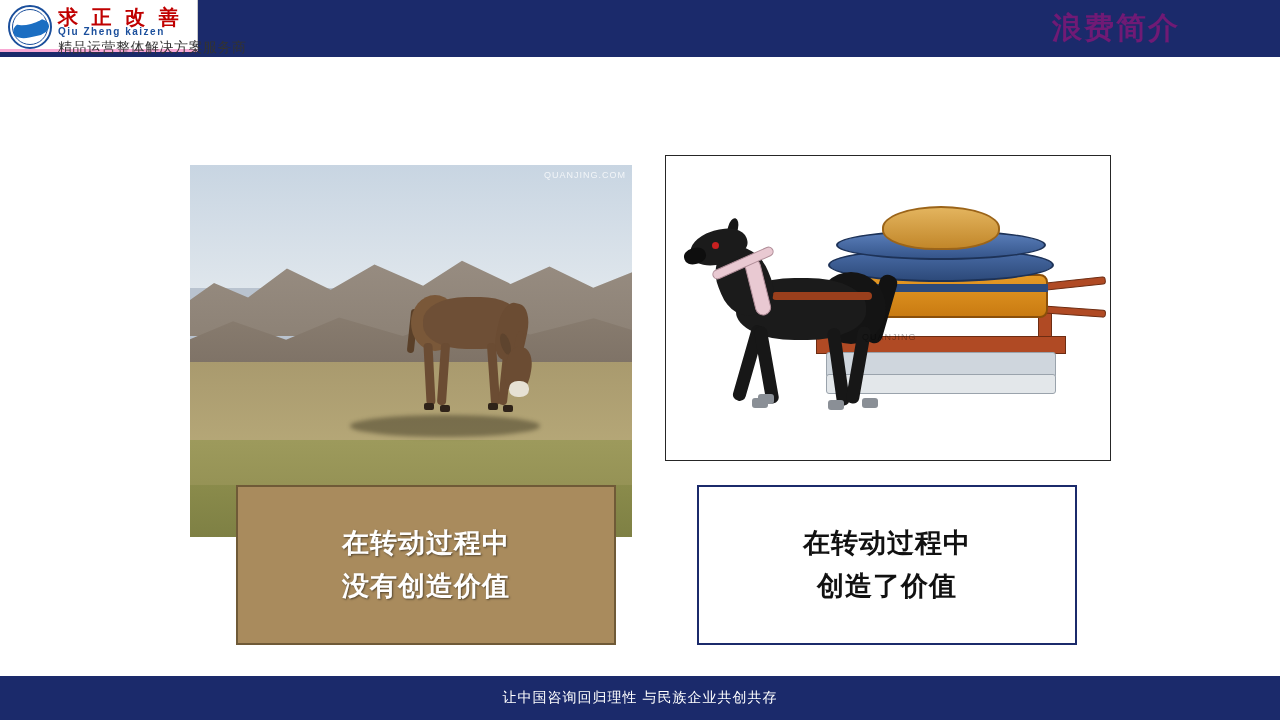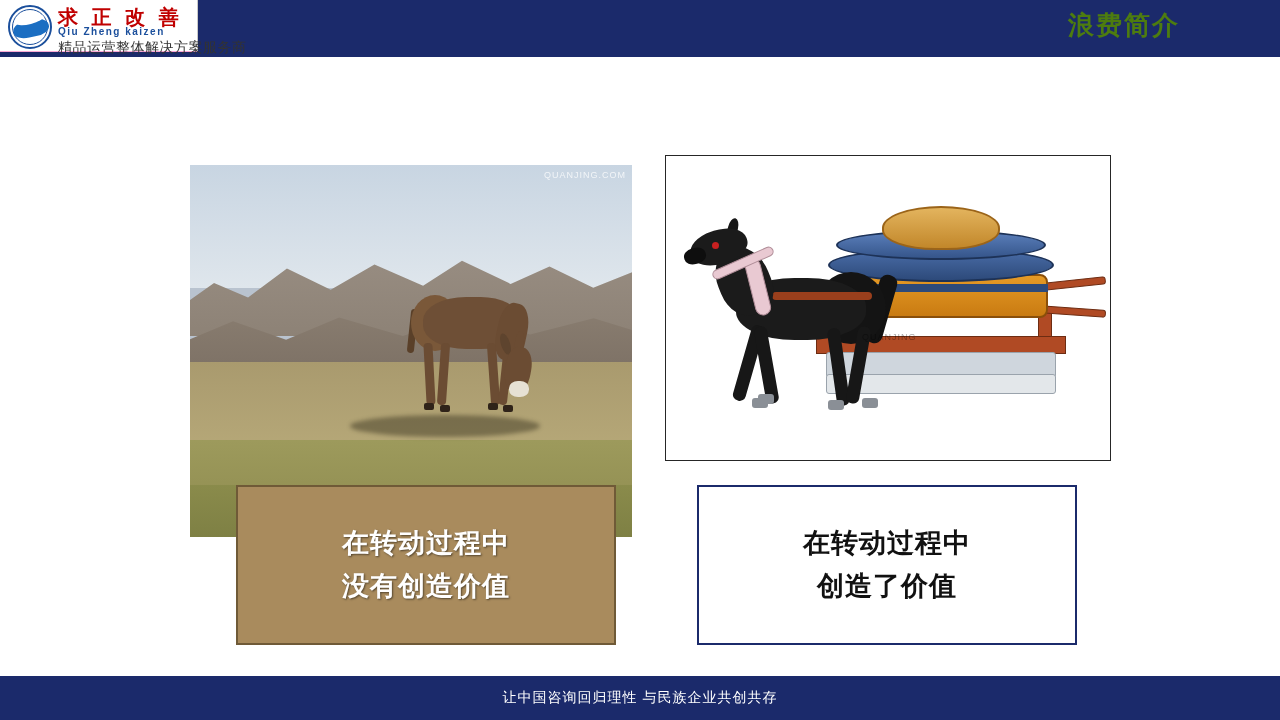--- a/index.html
+++ b/index.html
@@ -45,7 +45,7 @@
     width: 198px; height: 52px;
     background: #ffffff;
     border-right: 1px solid #c9c9c9;
-    border-bottom: 1px solid #f9a8d4;
+    border-bottom: 3px solid #f9a8d4;
   }
   .logo-mark {
     position: absolute;

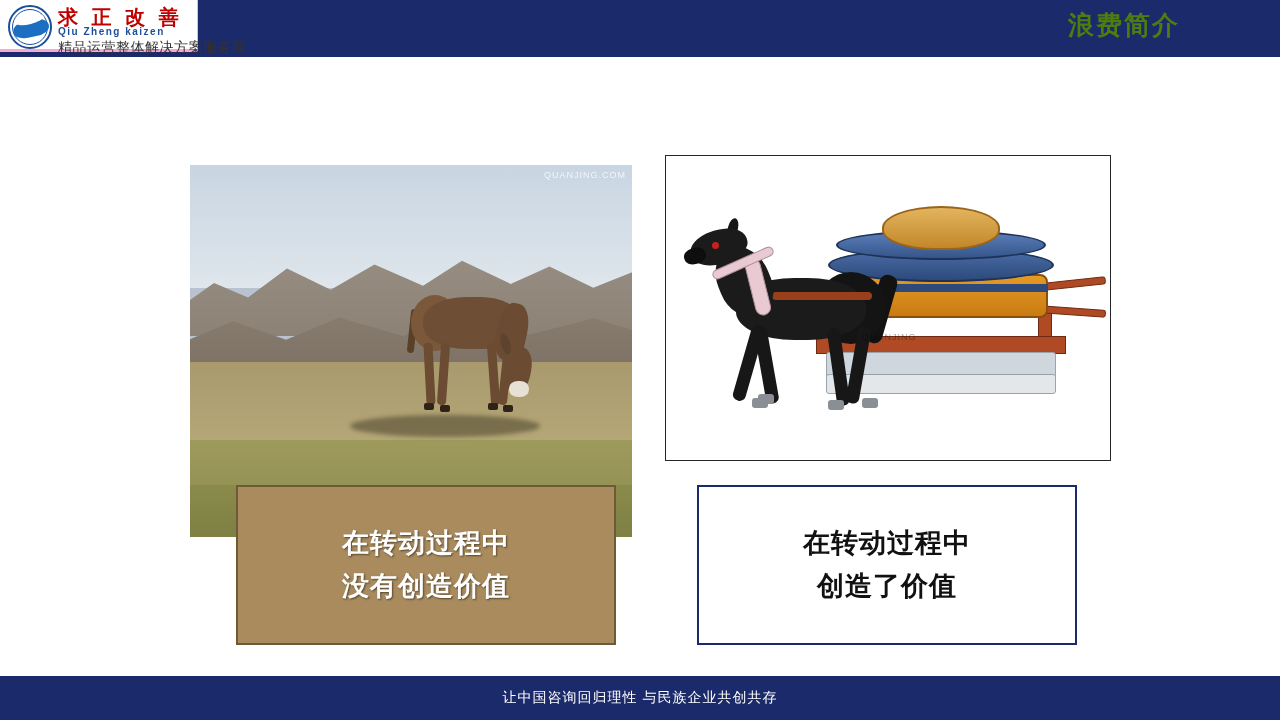--- a/index.html
+++ b/index.html
@@ -31,9 +31,9 @@
   .header-title {
     position: absolute;
     right: 100px; top: 8px;
-    font-size: 26px;
+    font-size: 30px;
     font-weight: bold;
-    color: #4d7c0f;
+    color: #701a75;
     letter-spacing: 2px;
     white-space: nowrap;
   }

